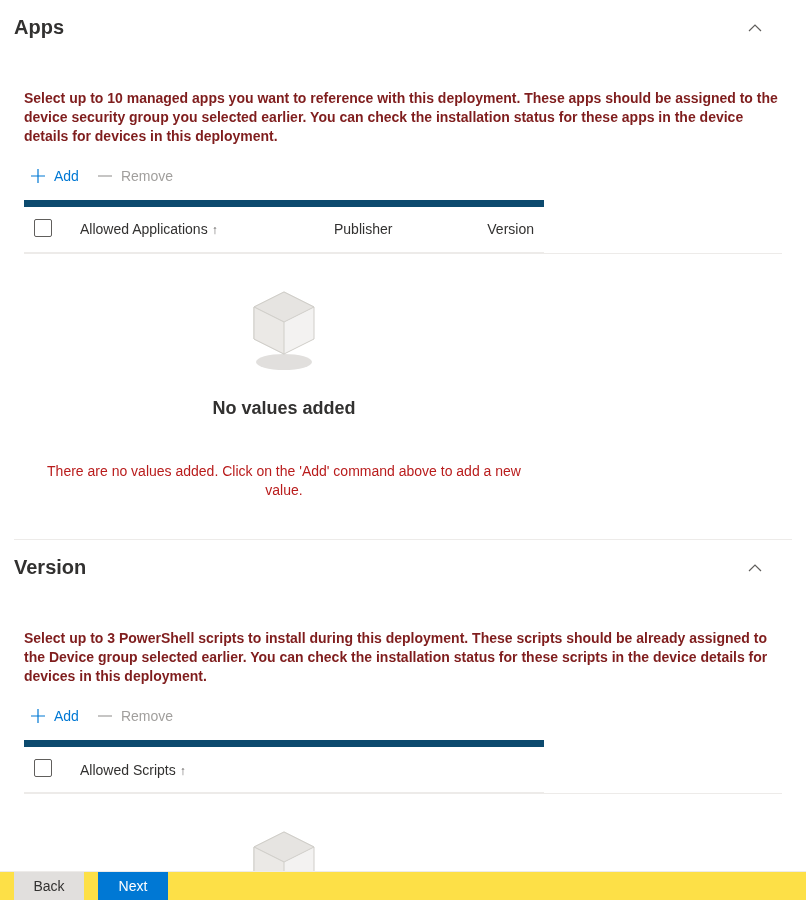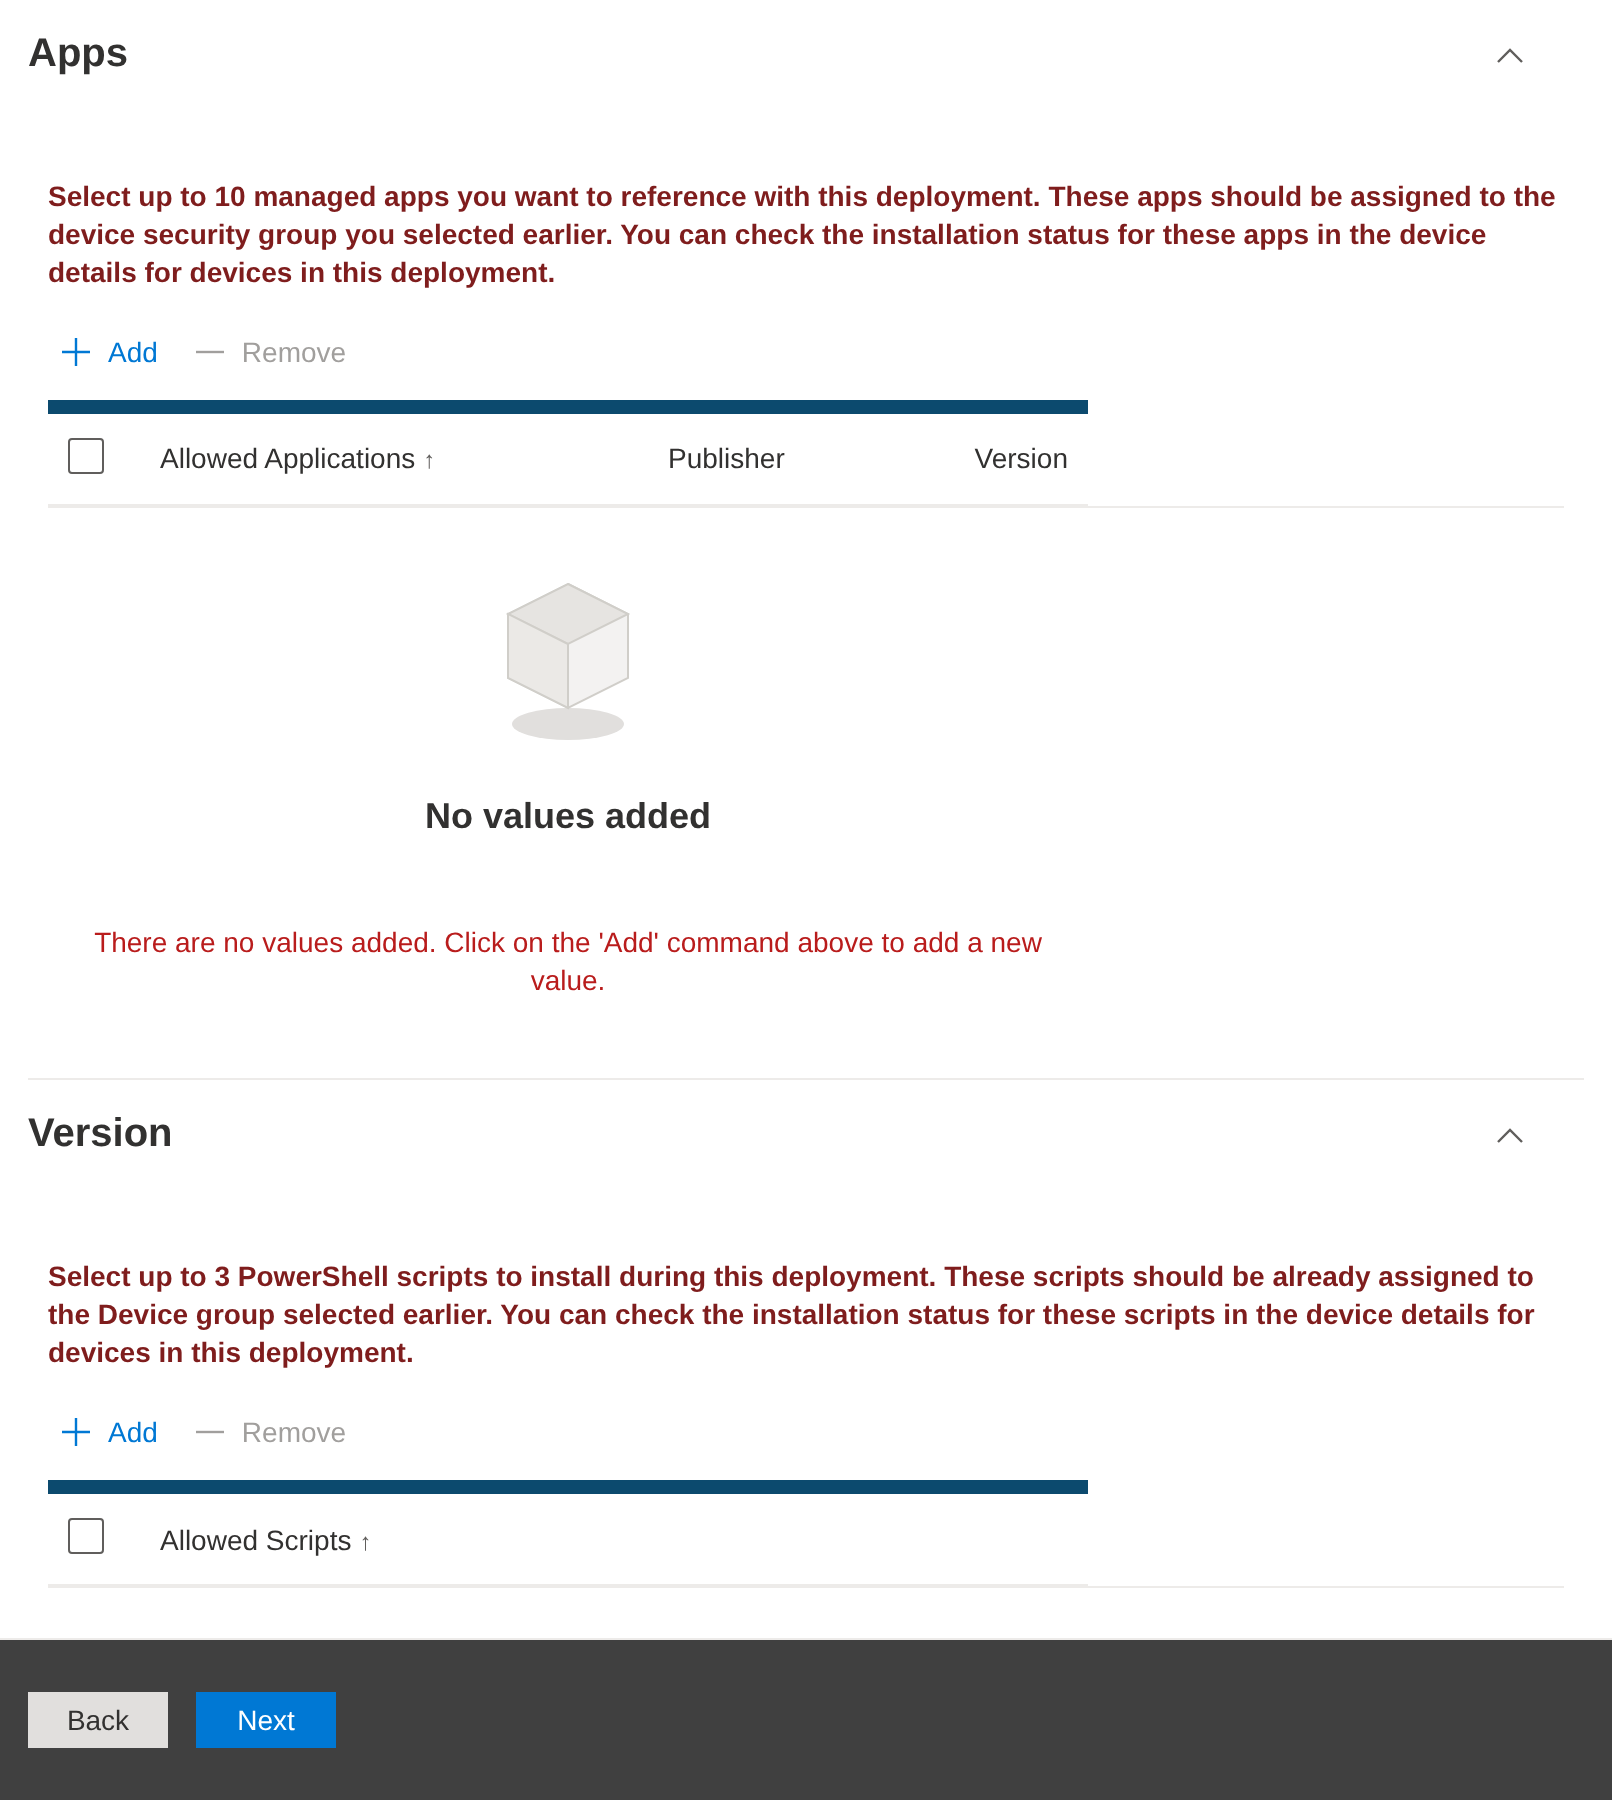--- a/index.html
+++ b/index.html
@@ -134,10 +134,10 @@
     left: 0;
     right: 0;
     border-top: 1px solid #edebe9;
-    padding: 26px 14px;
+    padding: 0 14px;
     display: flex;
     gap: 14px;
-    background: #404040;
+    background: #fde047;
   }
   .footer-btn {
     font: inherit;

